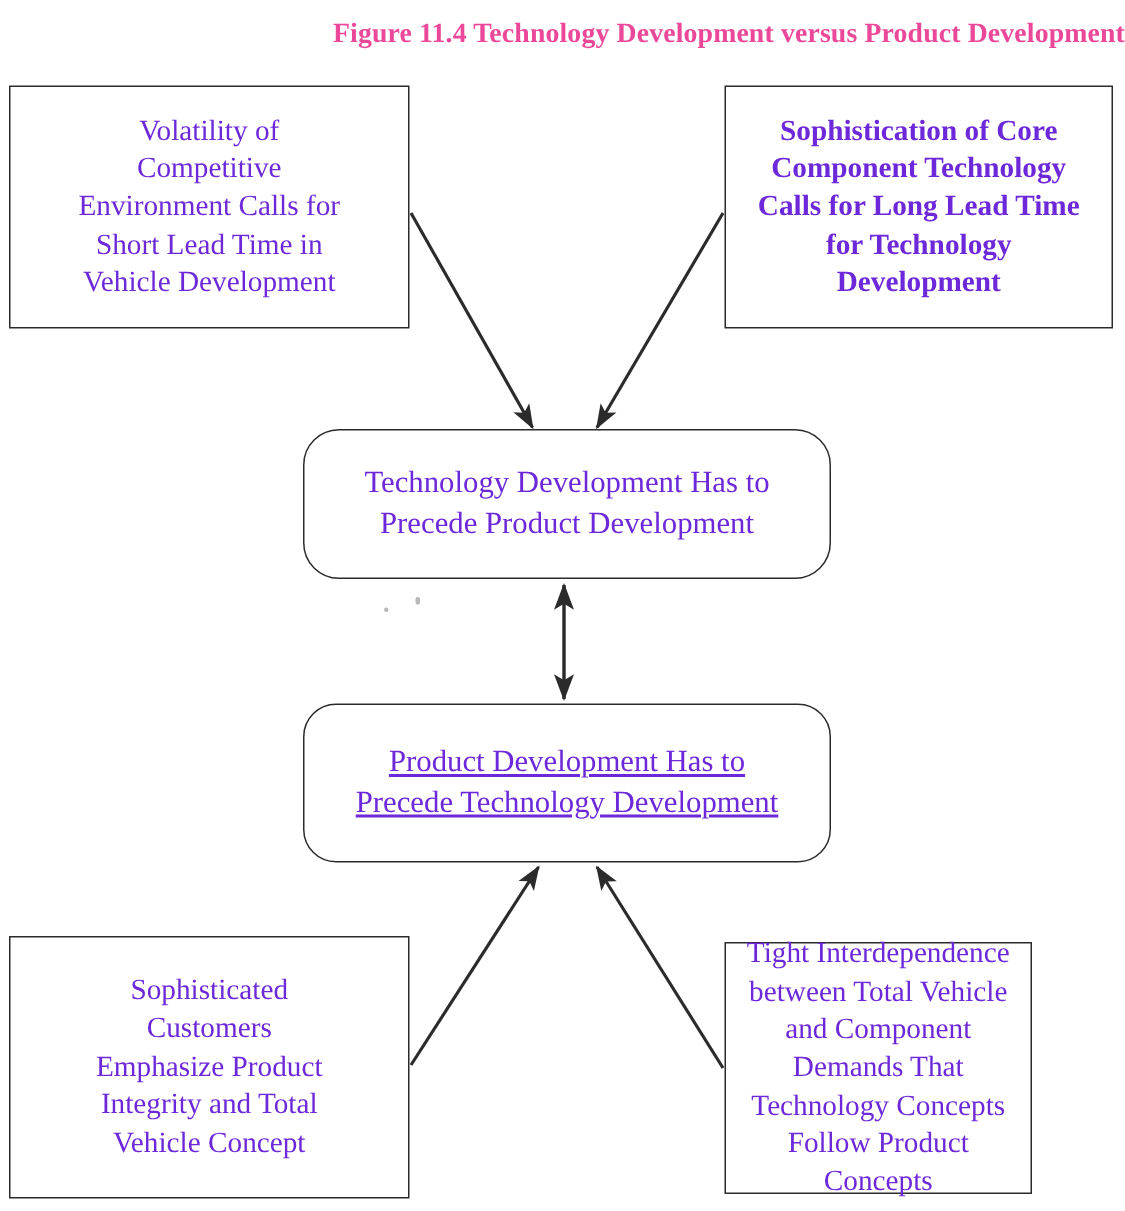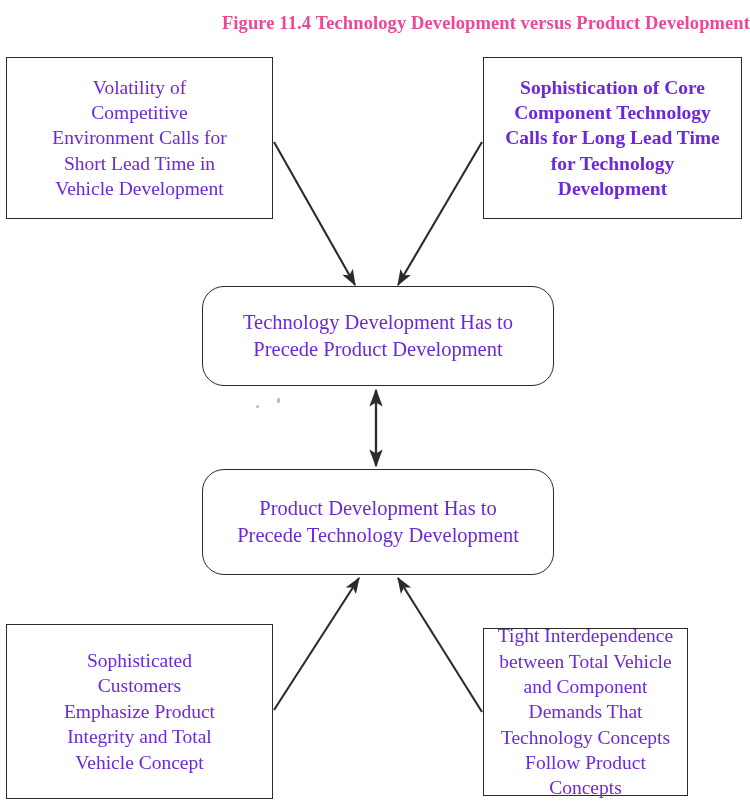--- a/index.html
+++ b/index.html
@@ -74,7 +74,7 @@
   
   #node-top-left      { left: 6px;   top: 57px;  width: 267px; height: 162px; }
   #node-top-right     { left: 483px; top: 57px;  width: 259px; height: 162px; font-weight: bold; }
-  #node-center-top    { left: 202px; top: 286px; width: 352px; height: 100px; }
+  #node-center-top    { left: 202px; top: 286px; width: 352px; height: 100px; border-radius: 24px; }
   #node-center-bottom { left: 202px; top: 469px; width: 352px; height: 106px; }
   #node-bottom-left   { left: 6px;   top: 624px; width: 267px; height: 175px; }
   #node-bottom-right  { left: 483px; top: 628px; width: 205px; height: 168px; }

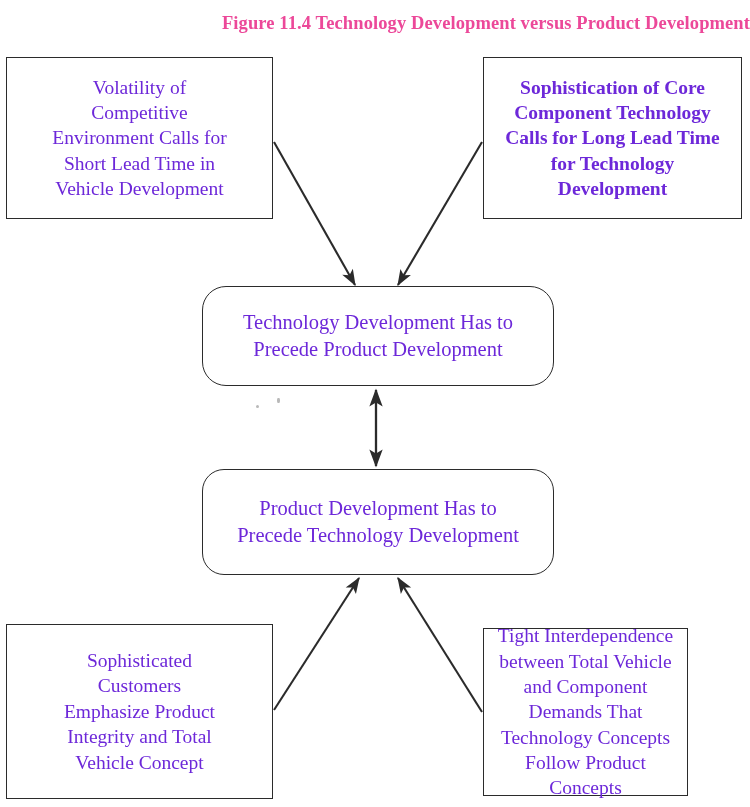--- a/index.html
+++ b/index.html
@@ -75,7 +75,7 @@
   #node-top-left      { left: 6px;   top: 57px;  width: 267px; height: 162px; }
   #node-top-right     { left: 483px; top: 57px;  width: 259px; height: 162px; font-weight: bold; }
   #node-center-top    { left: 202px; top: 286px; width: 352px; height: 100px; border-radius: 24px; }
-  #node-center-bottom { left: 202px; top: 469px; width: 352px; height: 106px; }
+  #node-center-bottom { left: 202px; top: 469px; width: 352px; height: 106px; text-decoration: underline; }
   #node-bottom-left   { left: 6px;   top: 624px; width: 267px; height: 175px; }
   #node-bottom-right  { left: 483px; top: 628px; width: 205px; height: 168px; }
 

